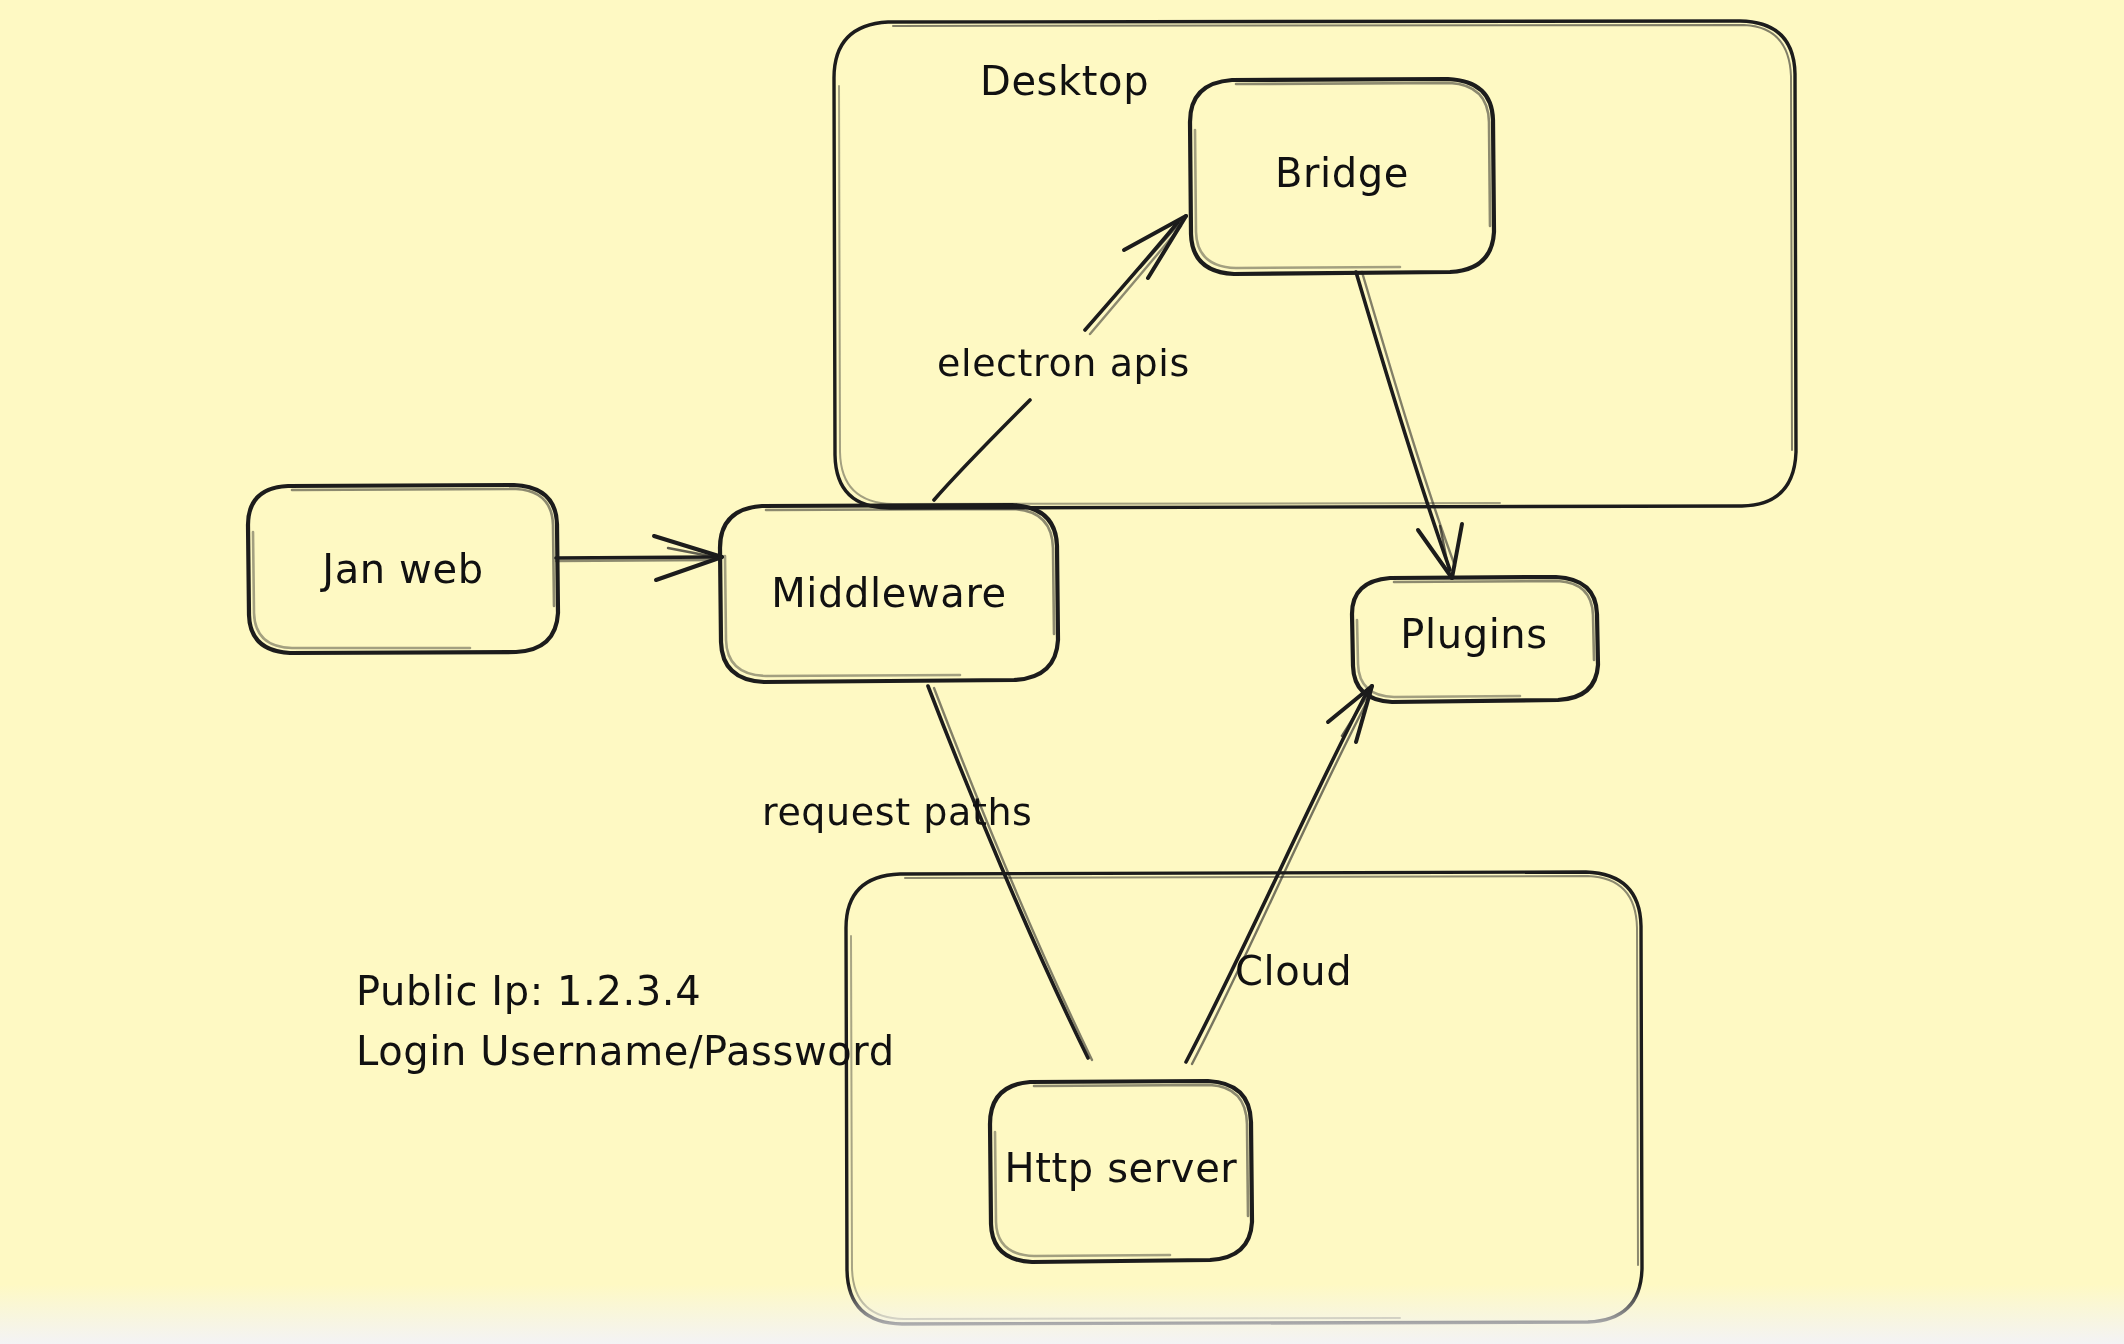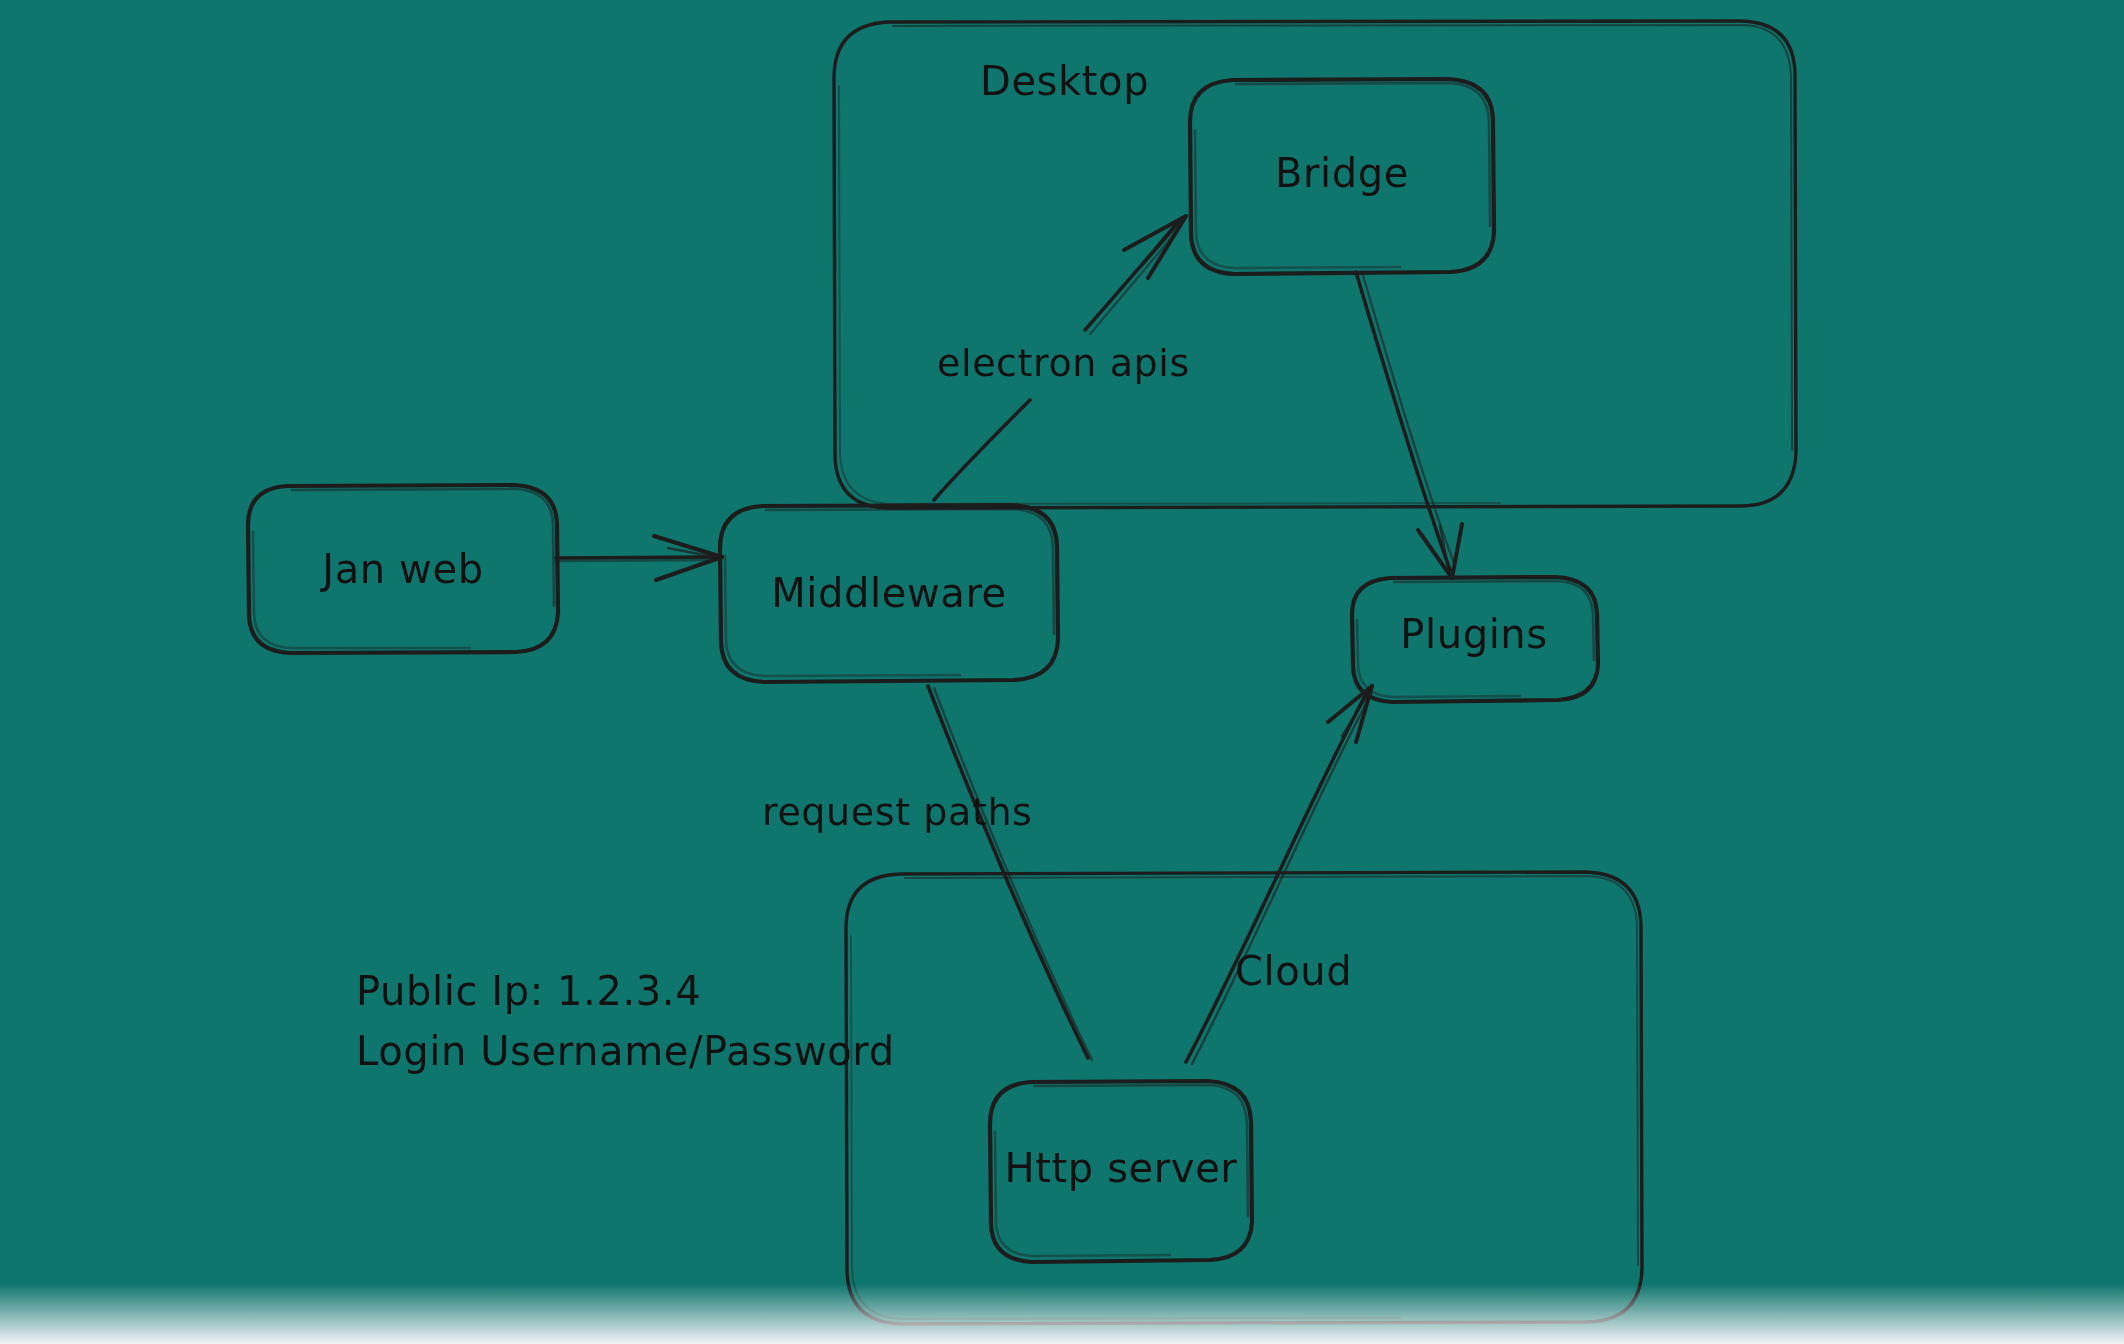--- a/index.html
+++ b/index.html
@@ -11,7 +11,7 @@
     position: relative;
     width: 2124px;
     height: 1344px;
-    background: #0f766e;
+    background: #fef9c3;
     overflow: hidden;
     font-family: "DejaVu Sans", sans-serif;
   }

